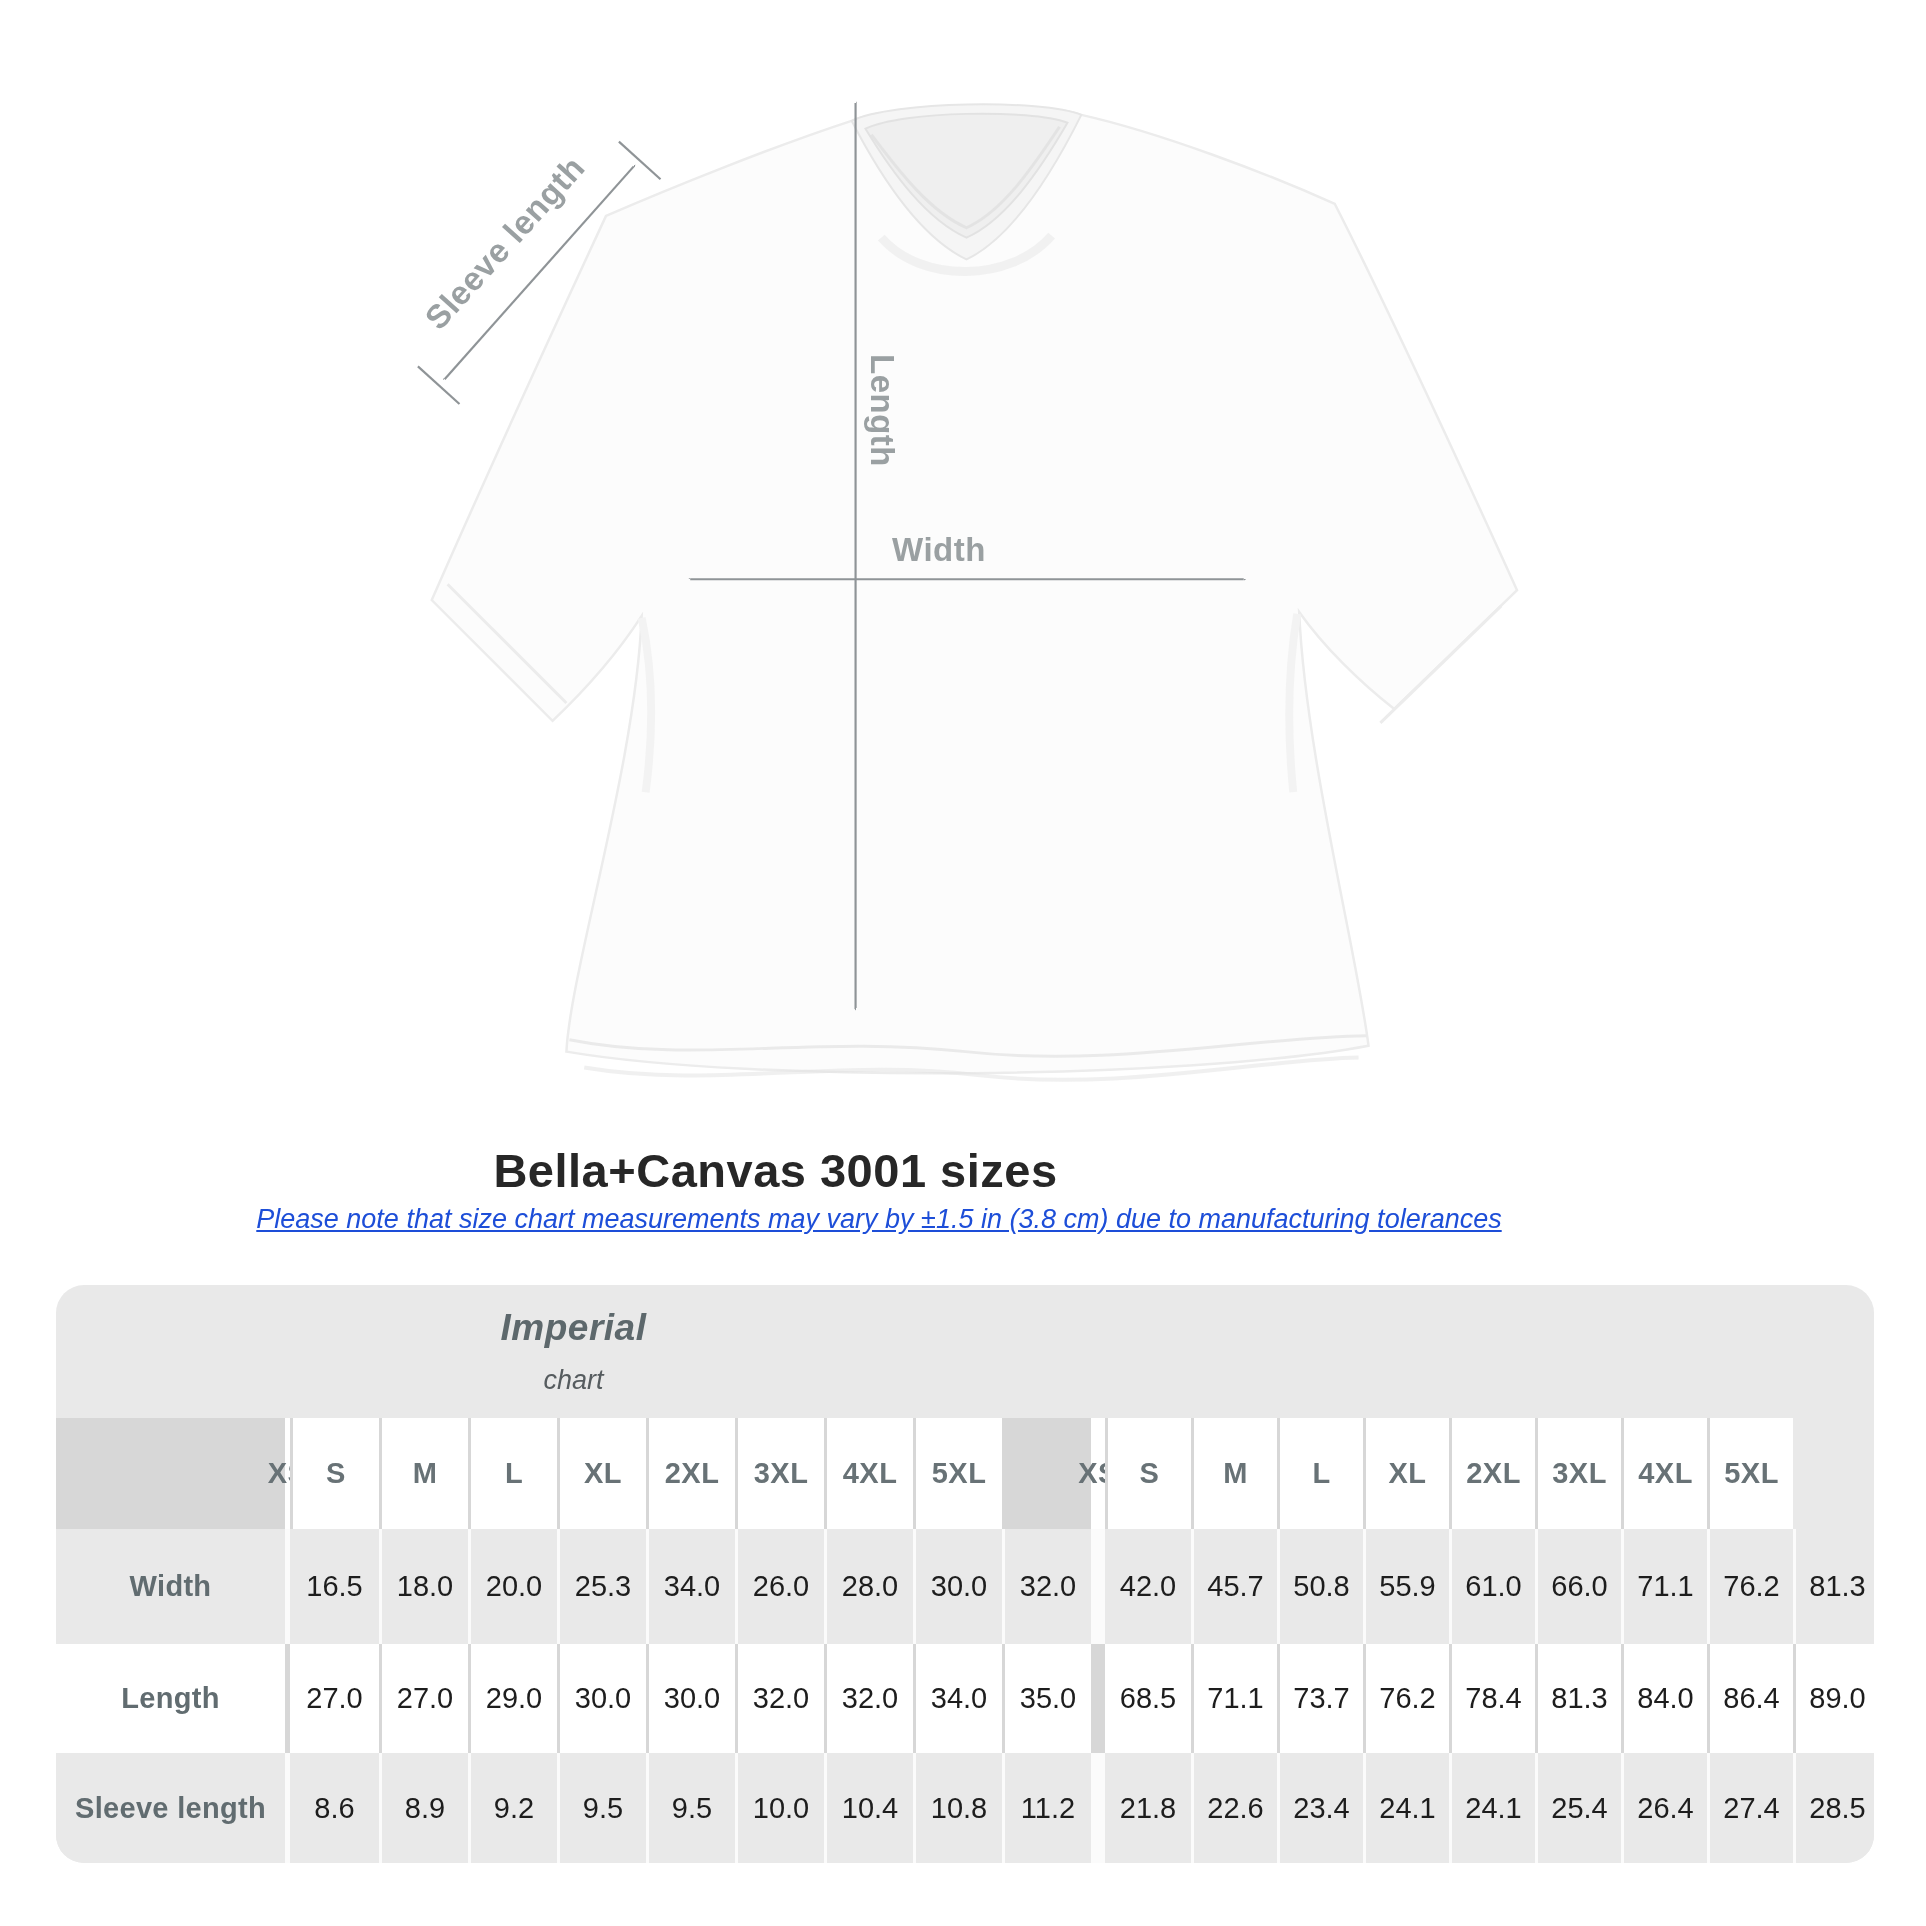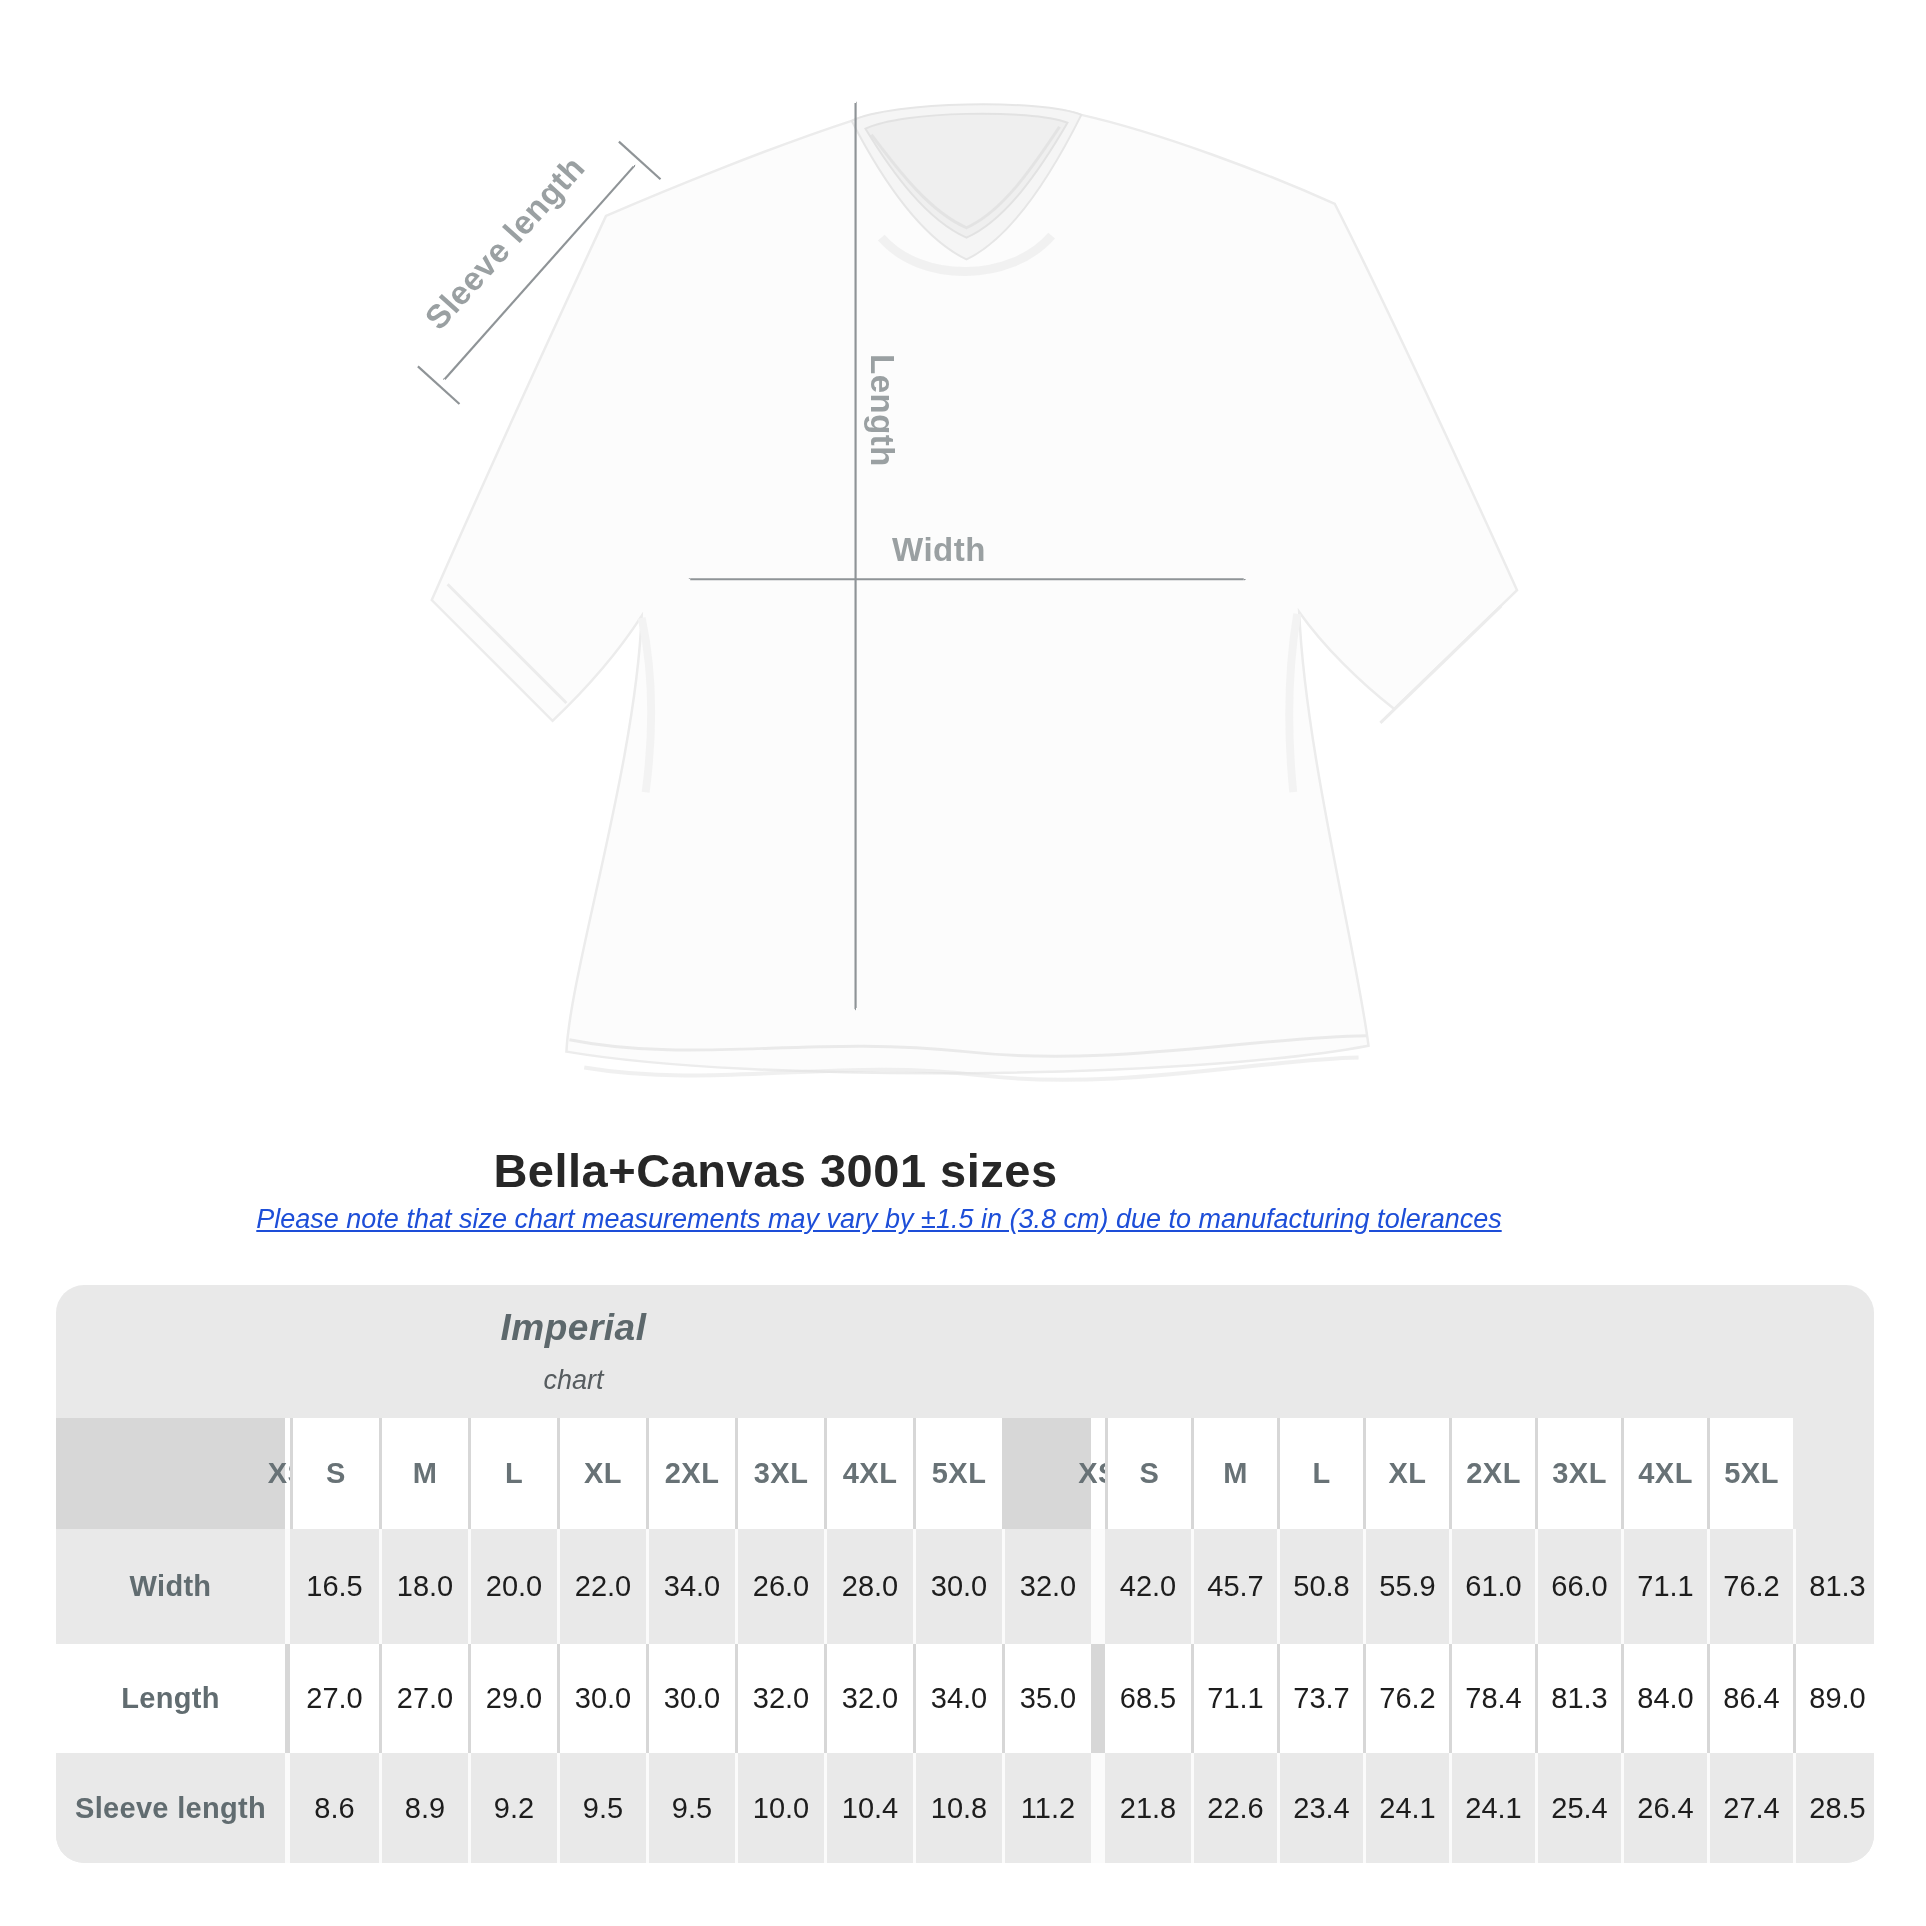--- a/index.html
+++ b/index.html
@@ -154,7 +154,7 @@
       <div class="cell nodiv val">16.5</div>
       <div class="cell val">18.0</div>
       <div class="cell val">20.0</div>
-      <div class="cell val">22.0</div>
+      <div class="cell val">25.3</div>
       <div class="cell val">34.0</div>
       <div class="cell val">26.0</div>
       <div class="cell val">28.0</div>

